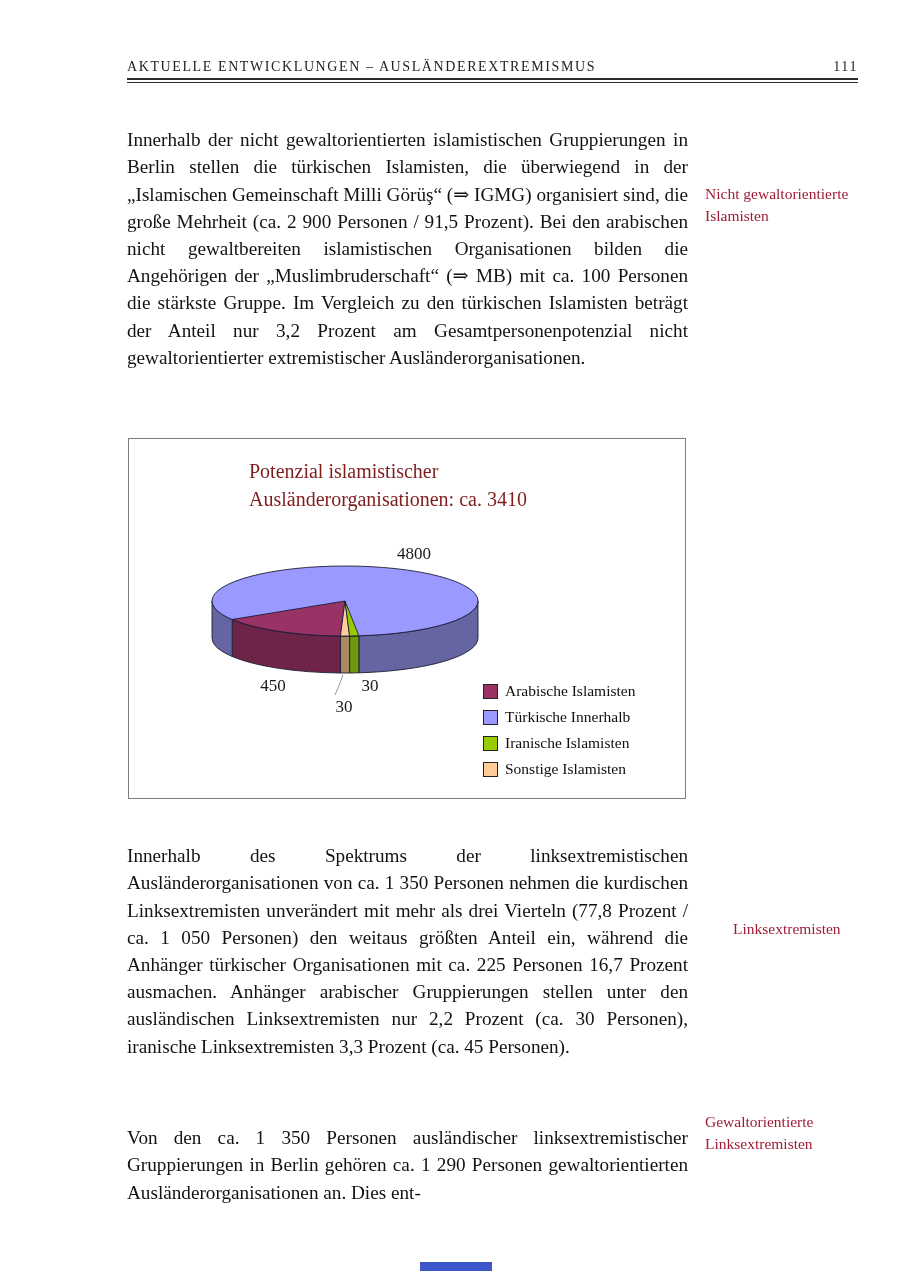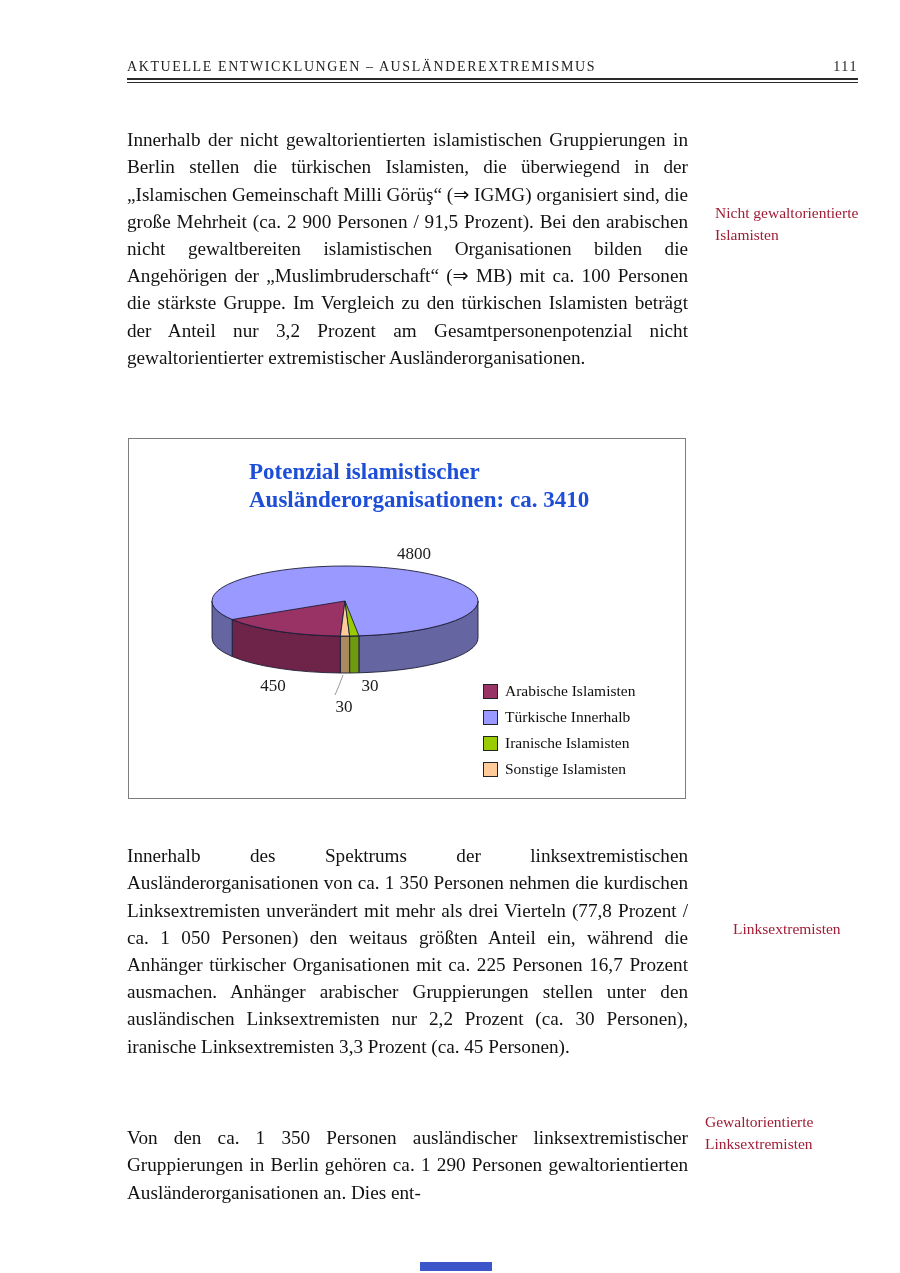--- a/index.html
+++ b/index.html
@@ -21,7 +21,7 @@
     position:absolute;left:127px;width:561px;
     font-size:19.2px;line-height:27.2px;text-align:justify;color:#121212;
   }
-  .p1{top:107px;font-family:Liberation Serif, serif;}
+  .p1{top:107px;}
   .p2{top:823px;}
   .p3{top:1105px;}
   .note{

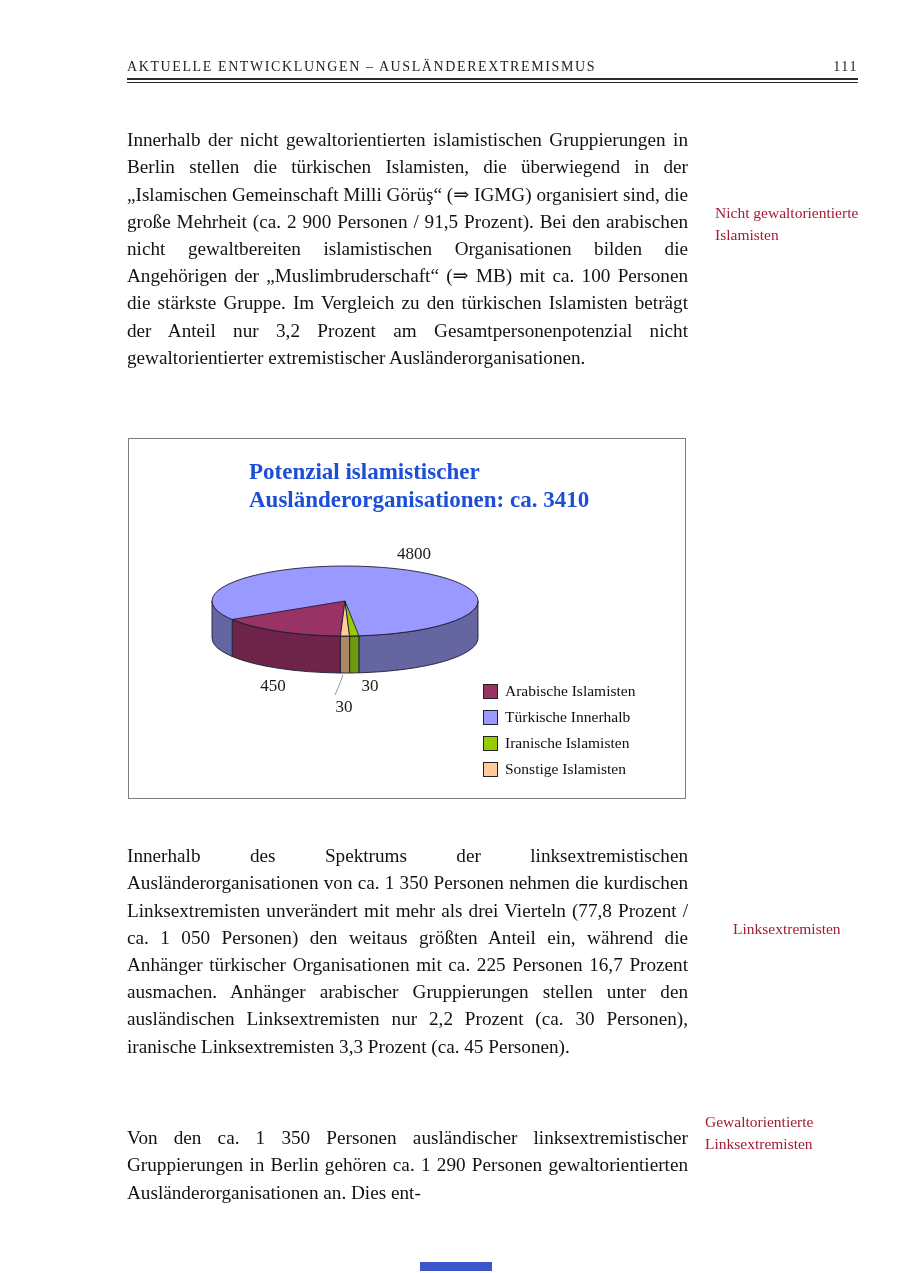--- a/index.html
+++ b/index.html
@@ -28,7 +28,7 @@
     position:absolute;left:705px;width:152px;
     font-size:15.5px;line-height:21.5px;
   }
-  .n1{top:202px;margin-left:10px;}
+  .n1{top:183px;}
   .n2{top:918px;}
   .n3{top:1111px;}
   .chartbox{

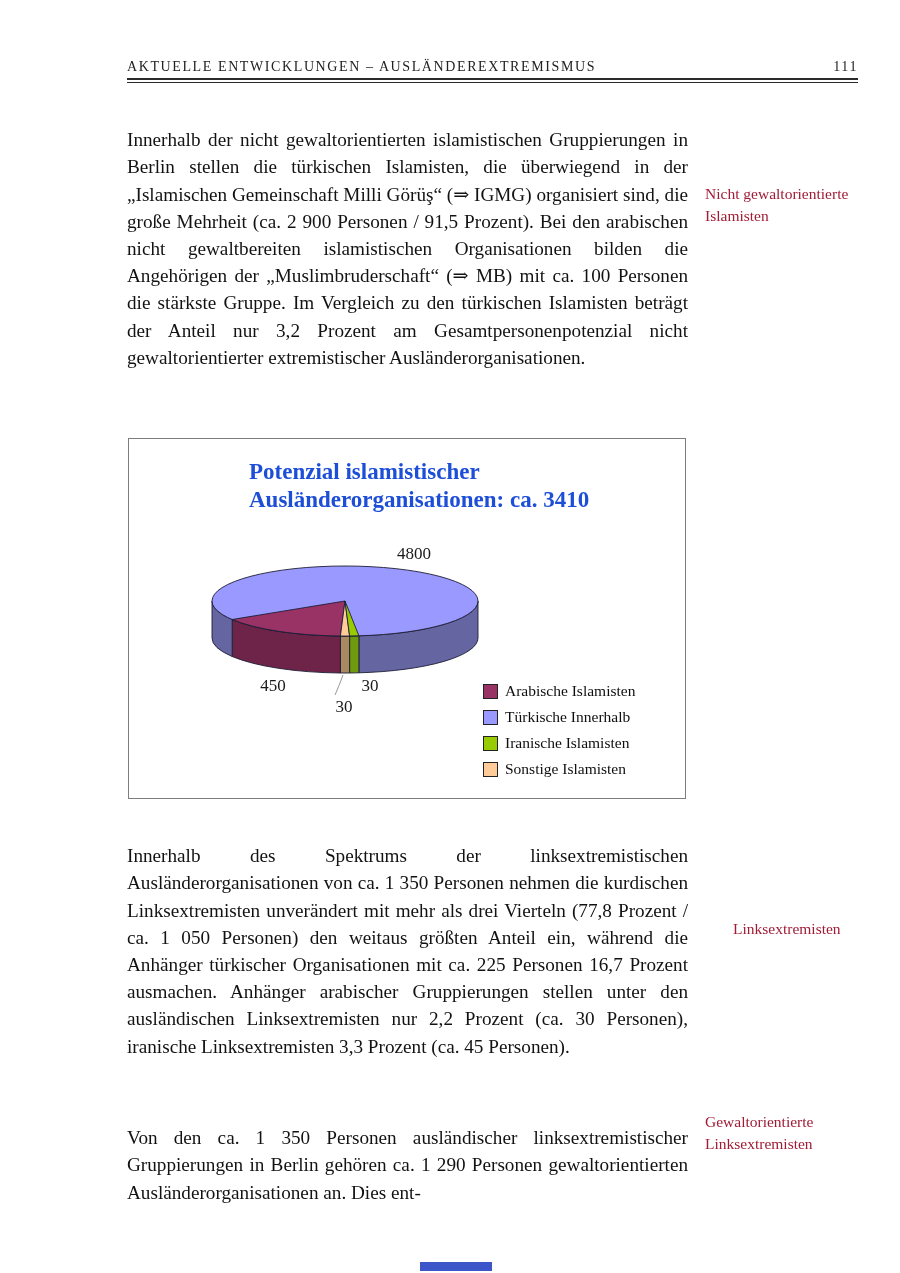--- a/index.html
+++ b/index.html
@@ -37,7 +37,7 @@
   }
   .chart-title{
     position:absolute;left:120px;top:19px;
-    font-weight:bold;font-size:23px;line-height:27.5px;color:#1d4ed8;
+    font-weight:normal;font-size:20px;line-height:27.5px;color:#7f1d1d;
   }
   .pie-svg{position:absolute;left:0;top:0;}
   .dlabel{position:absolute;font-size:17px;color:#1a1a1a;text-align:center;line-height:19px;}

